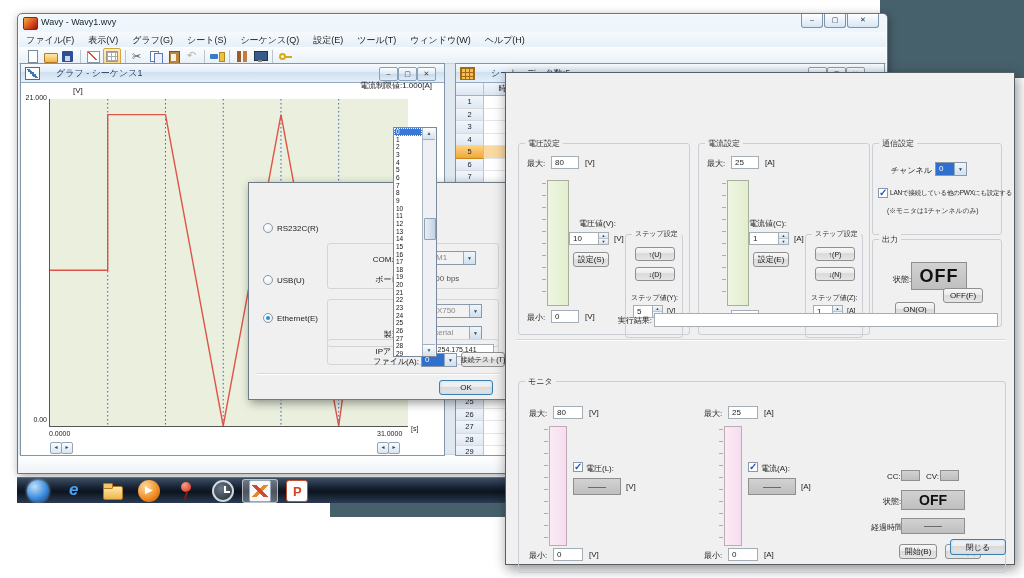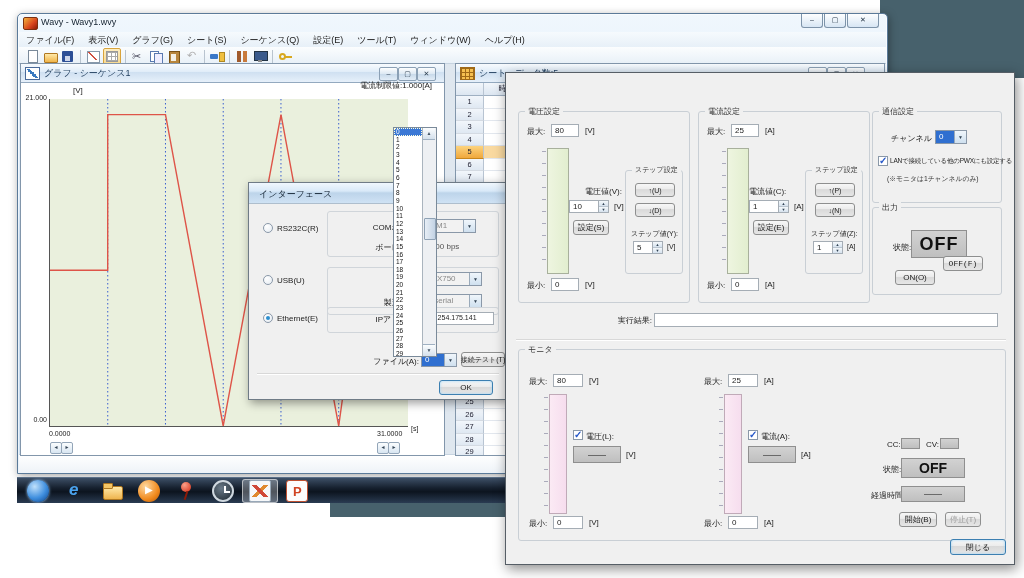--- a/index.html
+++ b/index.html
@@ -11,7 +11,7 @@
   .glassT{background:linear-gradient(180deg,#f0f7fd 0%,#d9e9f8 40%,#bdd4ea 50%,#cfe2f4 100%);}
   .childT{background:linear-gradient(180deg,#f8fbfe,#dfecf8 45%,#cfe0f1 46%,#e6f0fa);
           border-bottom:1px solid #93a9bf;display:flex;align-items:center;padding:0 4px;box-sizing:border-box;}
-  .childT .wt{font-size:9px;color:#1c3a5a;margin-left:4px;flex:1;white-space:nowrap;overflow:hidden;}
+  .childT .wt{font-size:9px;color:#1c3a5a;margin-left:16px;flex:1;white-space:nowrap;overflow:hidden;}
   .cbtn{width:17px;height:12px;margin-left:2px;border:1px solid #8ba0b5;border-radius:2px;
         background:linear-gradient(#fdfefe,#dce8f3 50%,#c8d9ea 51%,#e2edf7);
         font-size:7px;line-height:11px;text-align:center;color:#345;}

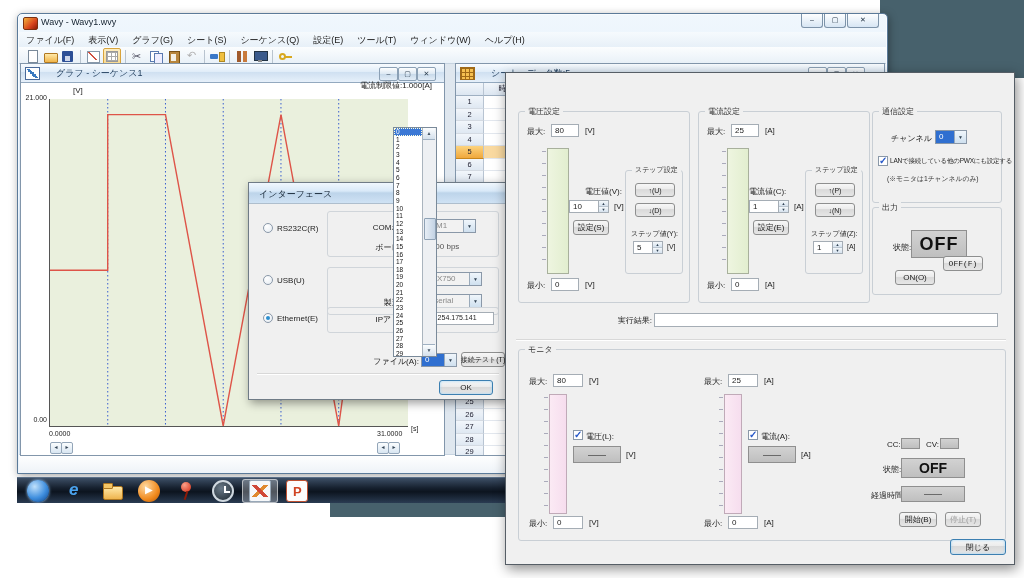--- a/index.html
+++ b/index.html
@@ -18,7 +18,7 @@
   .capb{height:13px;border:1px solid #7d93a9;border-top:none;border-radius:0 0 3px 3px;
         background:linear-gradient(rgba(255,255,255,.9),rgba(205,223,240,.7));
         font-size:7px;line-height:12px;text-align:center;color:#234;}
-  .gb{position:absolute;border:1px solid #c9cfd5;border-radius:3px;box-sizing:border-box;}
+  .gb{position:absolute;border:1px solid #c9cfd5;border-radius:3px;box-sizing:border-box;margin-top:32px;}
   .gb>.lg{position:absolute;top:-6px;left:6px;background:#f0f0f0;padding:0 3px;font-size:8px;color:#333;white-space:nowrap;}
   .lbl{position:absolute;font-size:8px;color:#222;white-space:nowrap;}
   .lbl.sm{font-size:7px;}

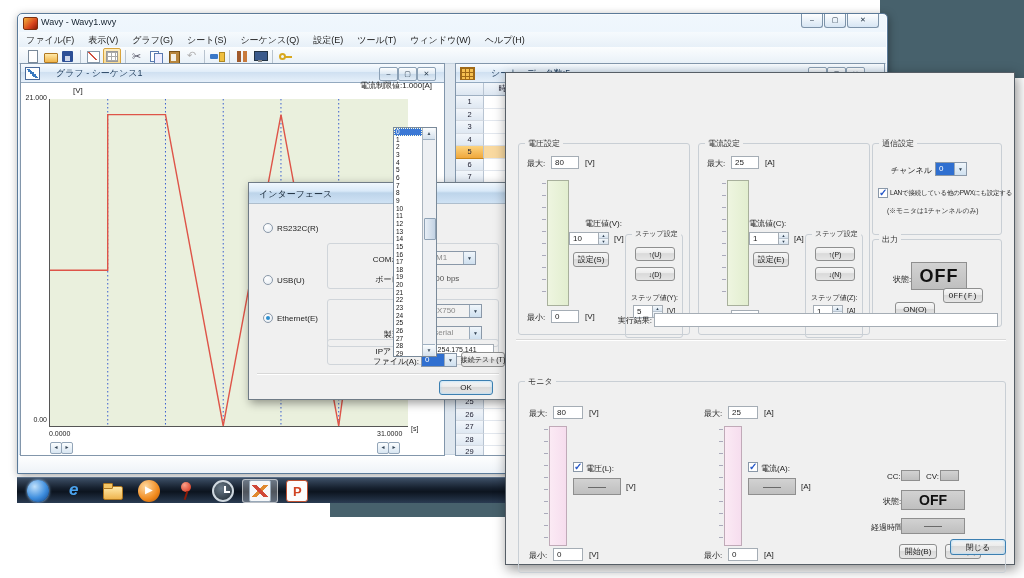--- a/index.html
+++ b/index.html
@@ -376,9 +376,6 @@
   </div>
 
   <div class="win" style="left:248px;top:182px;width:258px;height:218px;background:#f0f0f0;border:1px solid #6f7b86;box-shadow:2px 3px 9px rgba(0,0,0,.4);">
-    <div class="glassT a" style="left:0;top:0;right:0;height:20px;border-bottom:1px solid #aebecd;">
-      <span class="lbl" style="left:10px;top:5px;font-size:9px;color:#102030;">インターフェース</span>
-    </div>
 
     <span class="rad" style="left:14px;top:40px;"></span>
     <span class="lbl" style="left:28px;top:41px;">RS232C(R)</span>

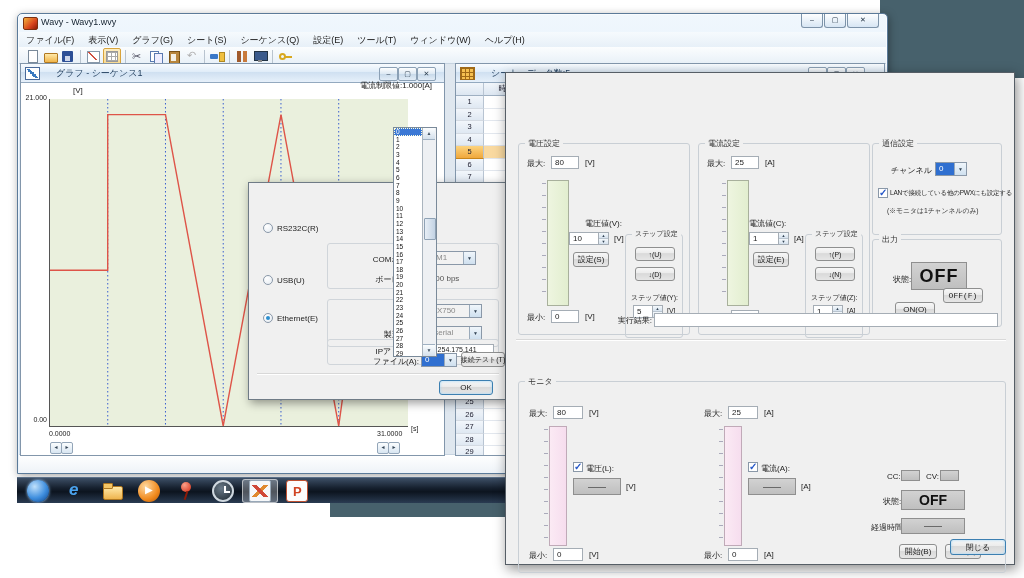--- a/index.html
+++ b/index.html
@@ -469,7 +469,7 @@
       <span class="fld" style="left:32px;top:12px;width:28px;">80</span>
       <span class="lbl" style="left:66px;top:14px;">[V]</span>
       <div class="gauge" style="left:28px;top:36px;width:22px;height:126px;"></div>
-      <span class="lbl" style="left:42px;top:74px;padding-left:24px;">電圧値(V):</span>
+      <span class="lbl" style="left:36px;top:74px;padding-left:24px;">電圧値(V):</span>
       <div class="spin" style="left:50px;top:88px;width:40px;">
         <span class="sv">10</span>
         <span class="sa">

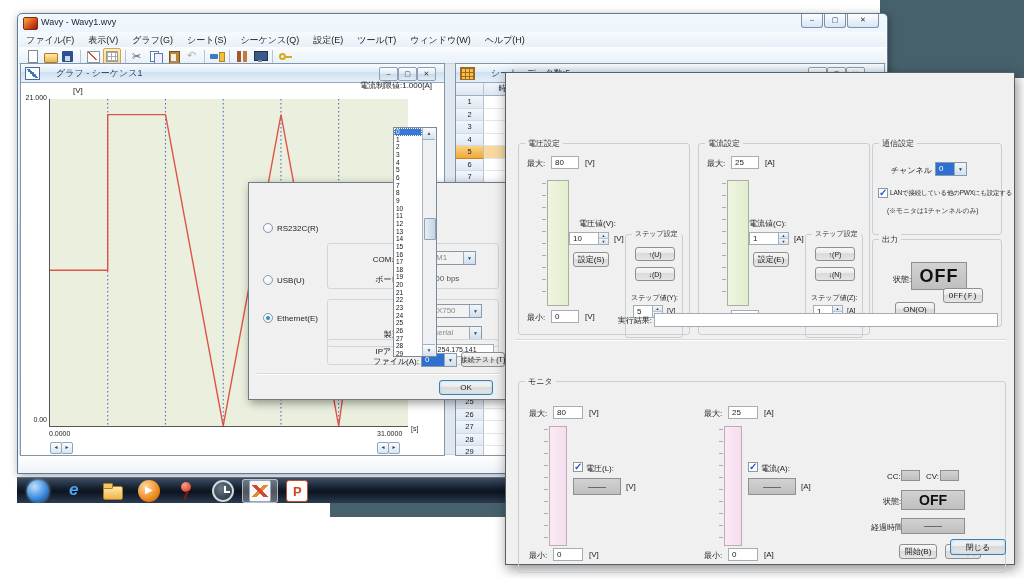--- a/index.html
+++ b/index.html
@@ -550,7 +550,7 @@
       <span class="lbl" style="left:20px;top:34px;">状態:</span>
       <div class="disp" style="left:38px;top:22px;width:56px;height:28px;font-size:18px;font-weight:bold;line-height:27px;letter-spacing:1px;color:#111;">OFF</div>
       <div class="btn" style="left:22px;top:62px;width:40px;height:15px;">ON(O)</div>
-      <div class="btn" style="left:70px;top:48px;width:40px;height:15px;font-family:Liberation Mono, monospace;">OFF(F)</div>
+      <div class="btn" style="left:70px;top:48px;width:40px;height:15px;">OFF(F)</div>
     </div>
 
     <span class="lbl" style="left:104px;top:242px;width:42px;text-align:right;">実行結果:</span>

